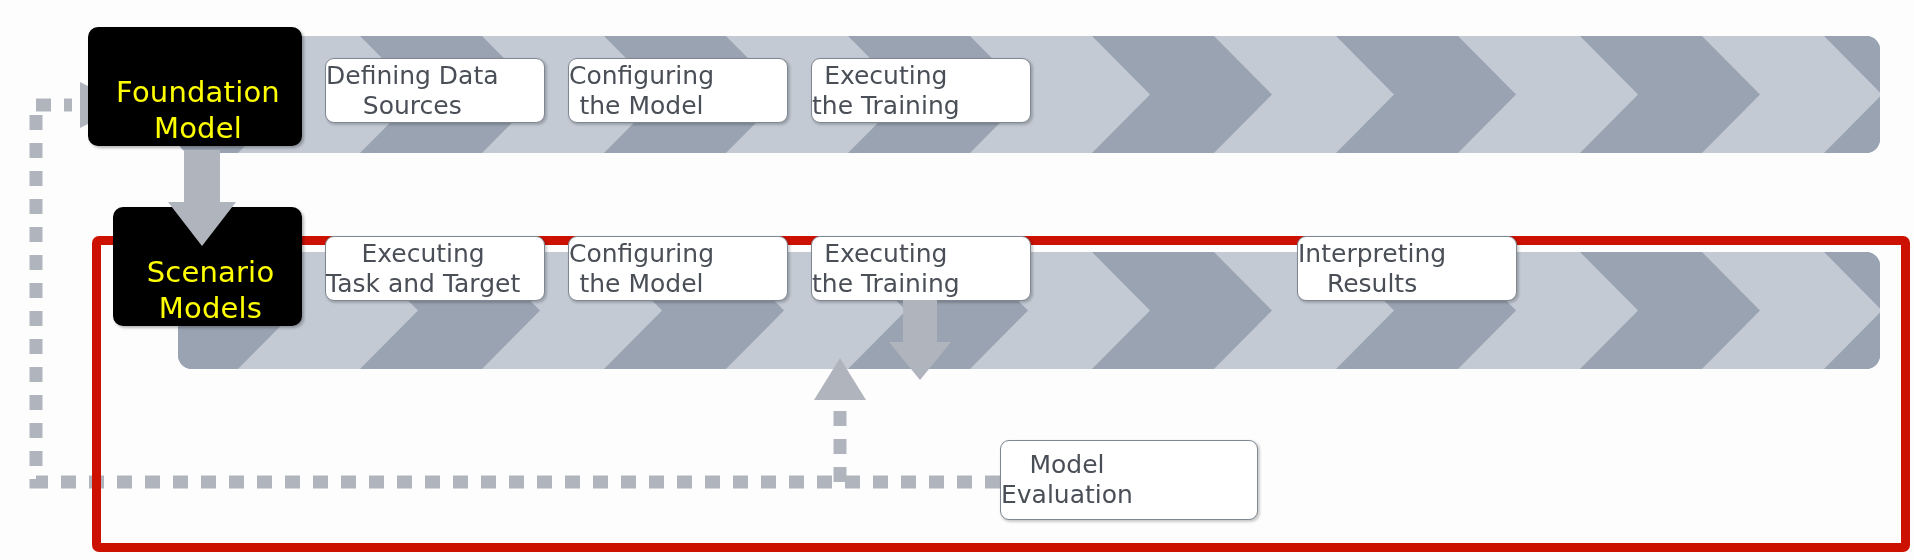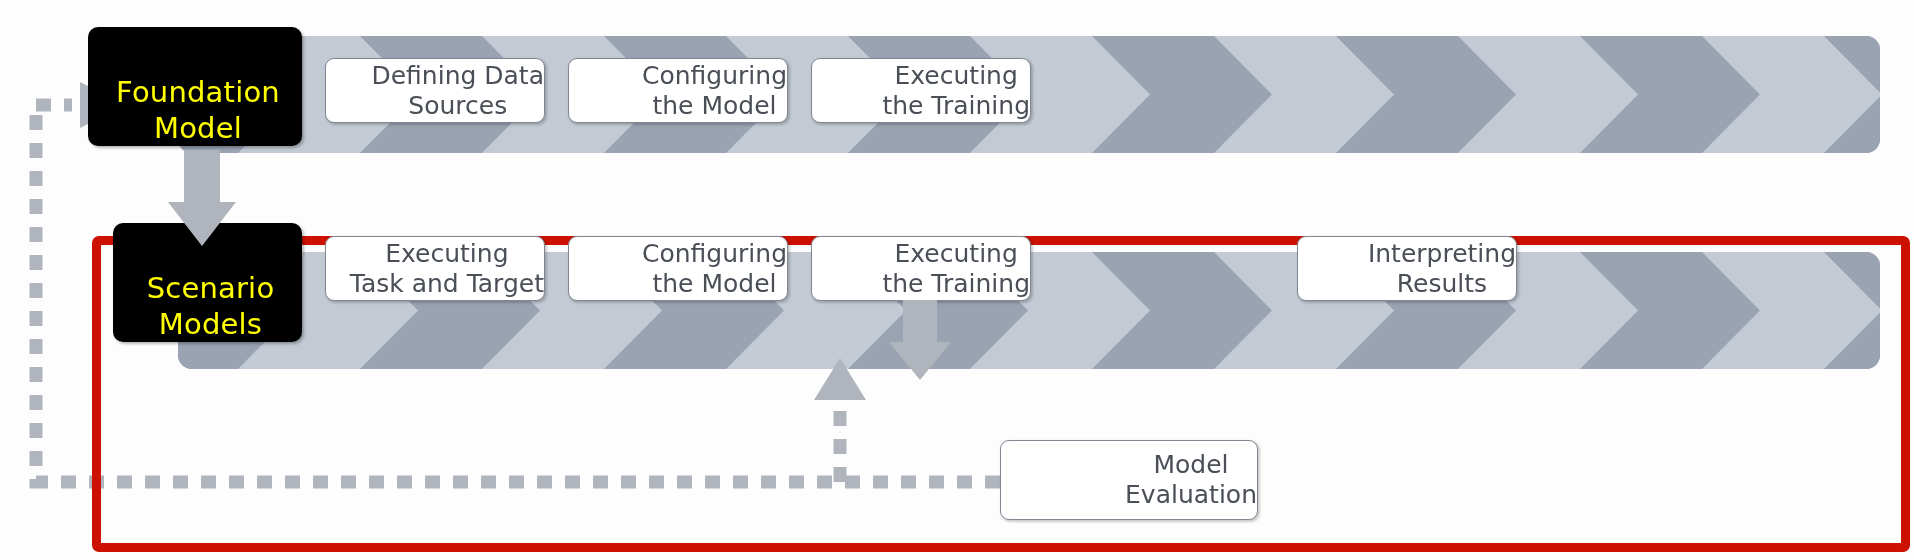--- a/index.html
+++ b/index.html
@@ -64,7 +64,7 @@
     box-shadow: 1.5px 1.5px 2.5px rgba(0,0,0,0.20);
     display: flex;
     align-items: center;
-    justify-content: flex-end;
+    justify-content: flex-start;
     z-index: 7;
   }
   .step .step-text {

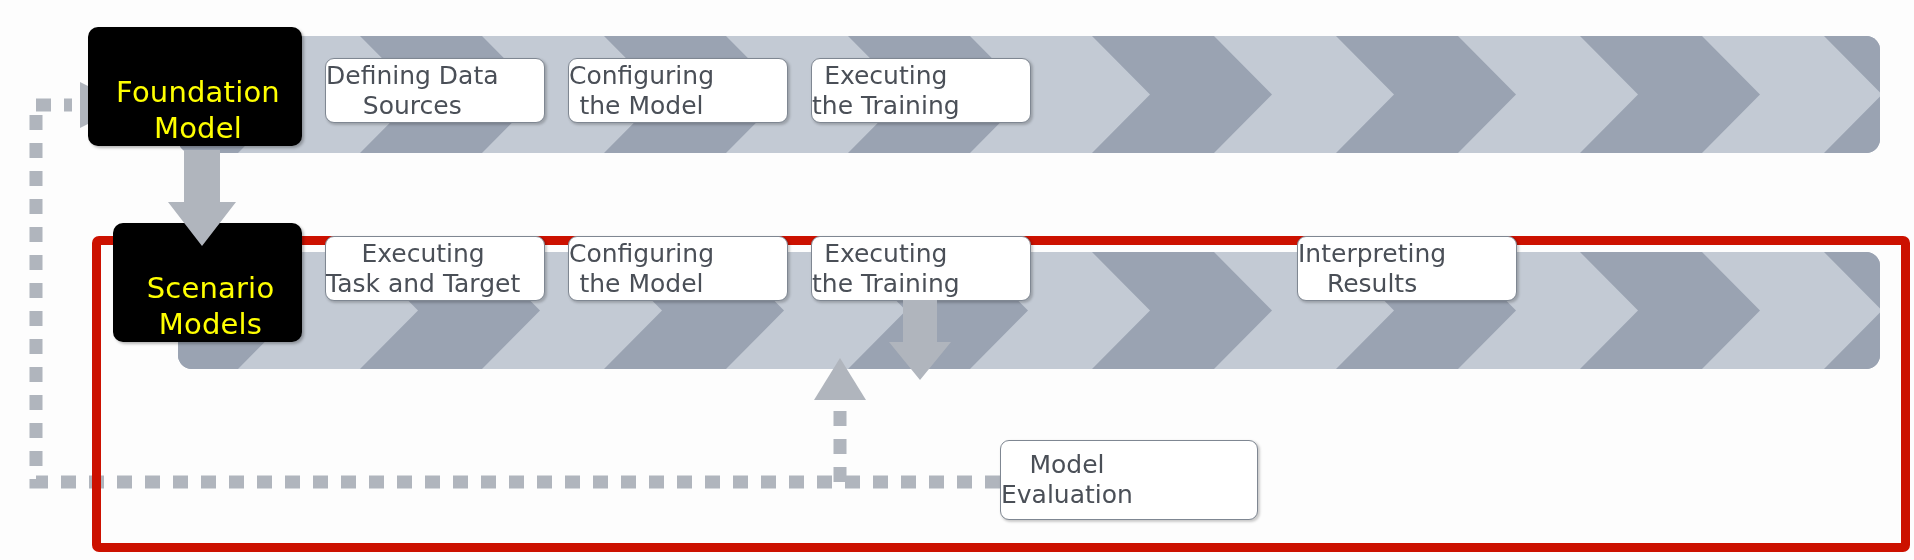--- a/index.html
+++ b/index.html
@@ -164,7 +164,7 @@
     </svg>
   </div>
 
-  <div class="anchor" style="left:113px; top:223px; width:183px; height:119px;">
+  <div class="anchor" style="left:113px; top:207px; width:183px; height:119px;">
     <span class="anchor-text">Scenario
 Models</span>
   </div>

